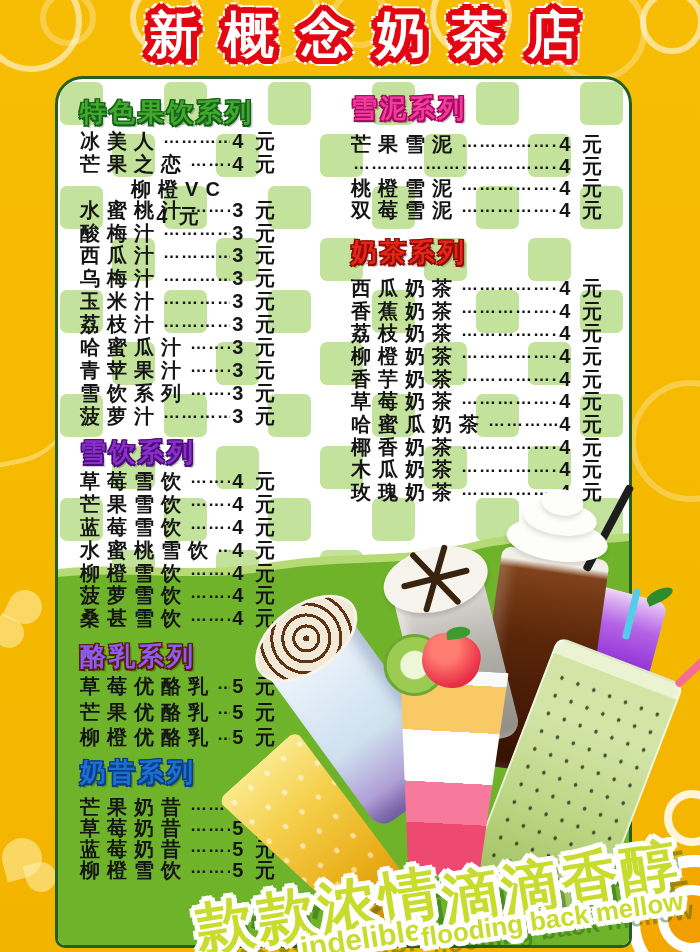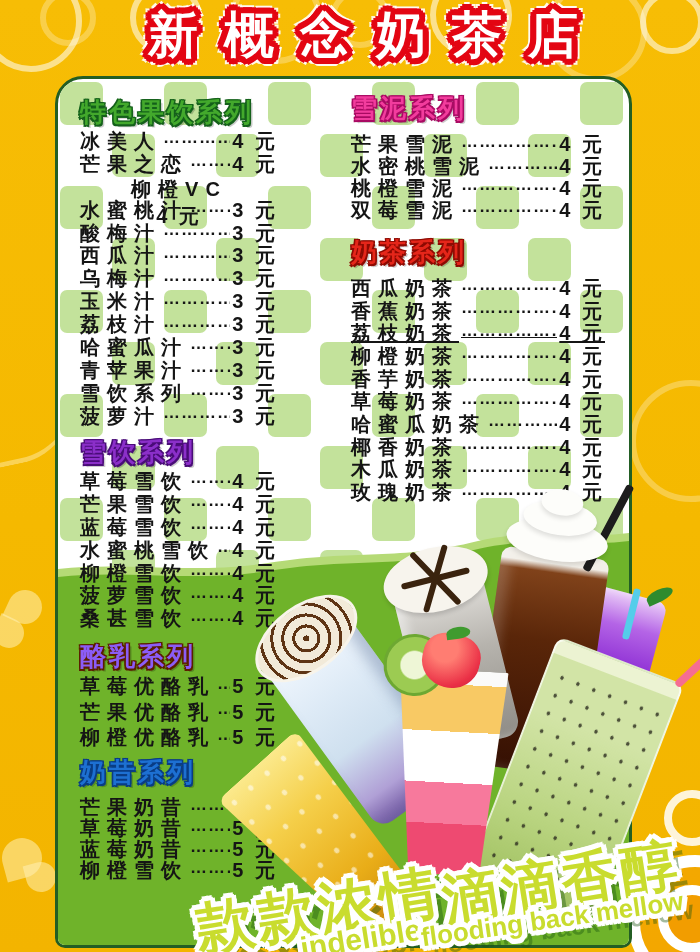--- a/index.html
+++ b/index.html
@@ -363,7 +363,6 @@
           <span class="m-price">4 元</span>
         </div>
         <div class="m-row" style="height: 21.8px;">
-          <span class="m-name">水密桃雪泥</span>
           <span class="m-dots">………………………………………………</span>
           <span class="m-price">4 元</span>
         </div>

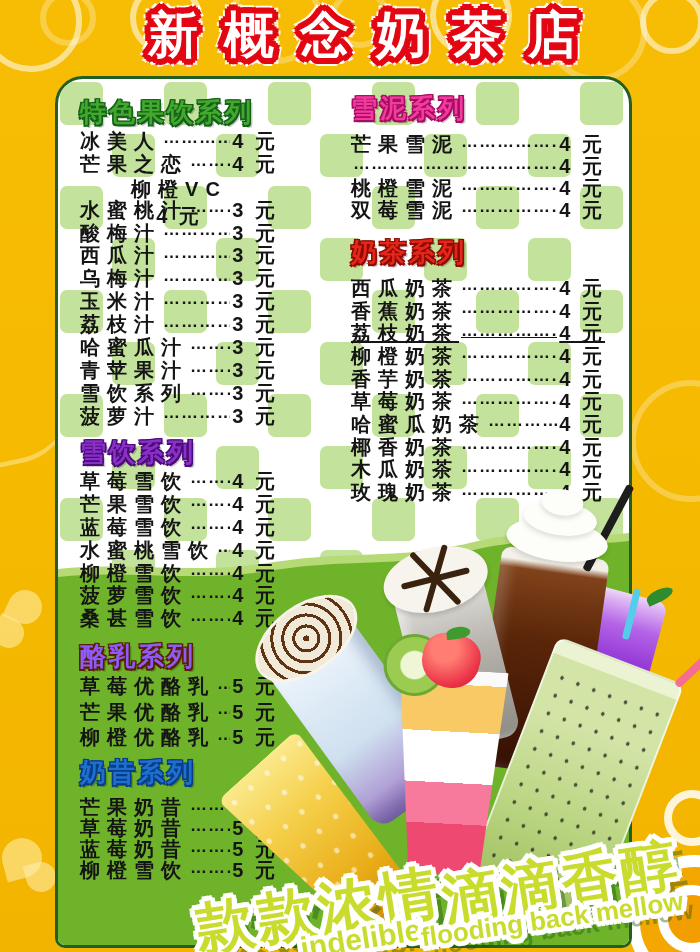--- a/index.html
+++ b/index.html
@@ -389,7 +389,7 @@
           <span class="m-dots">………………………………………………</span>
           <span class="m-price">4 元</span>
         </div>
-        <div class="m-row" style="height: 22.7px; text-decoration: underline;">
+        <div class="m-row" style="height: 22.7px;">
           <span class="m-name">荔枝奶茶</span>
           <span class="m-dots">………………………………………………</span>
           <span class="m-price">4 元</span>

